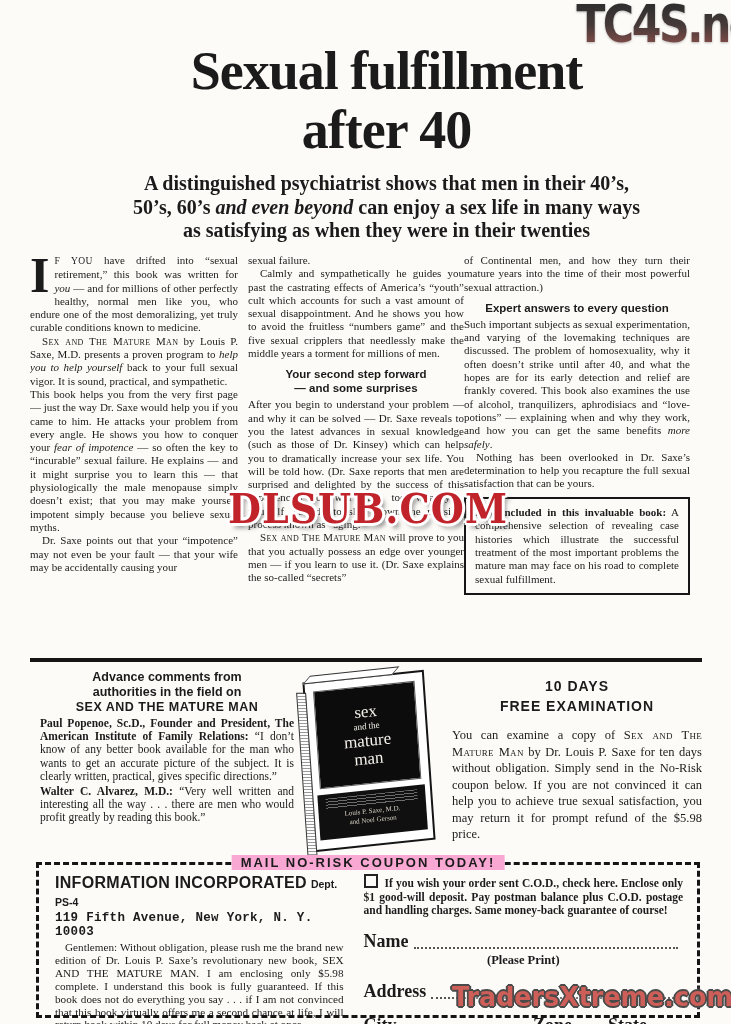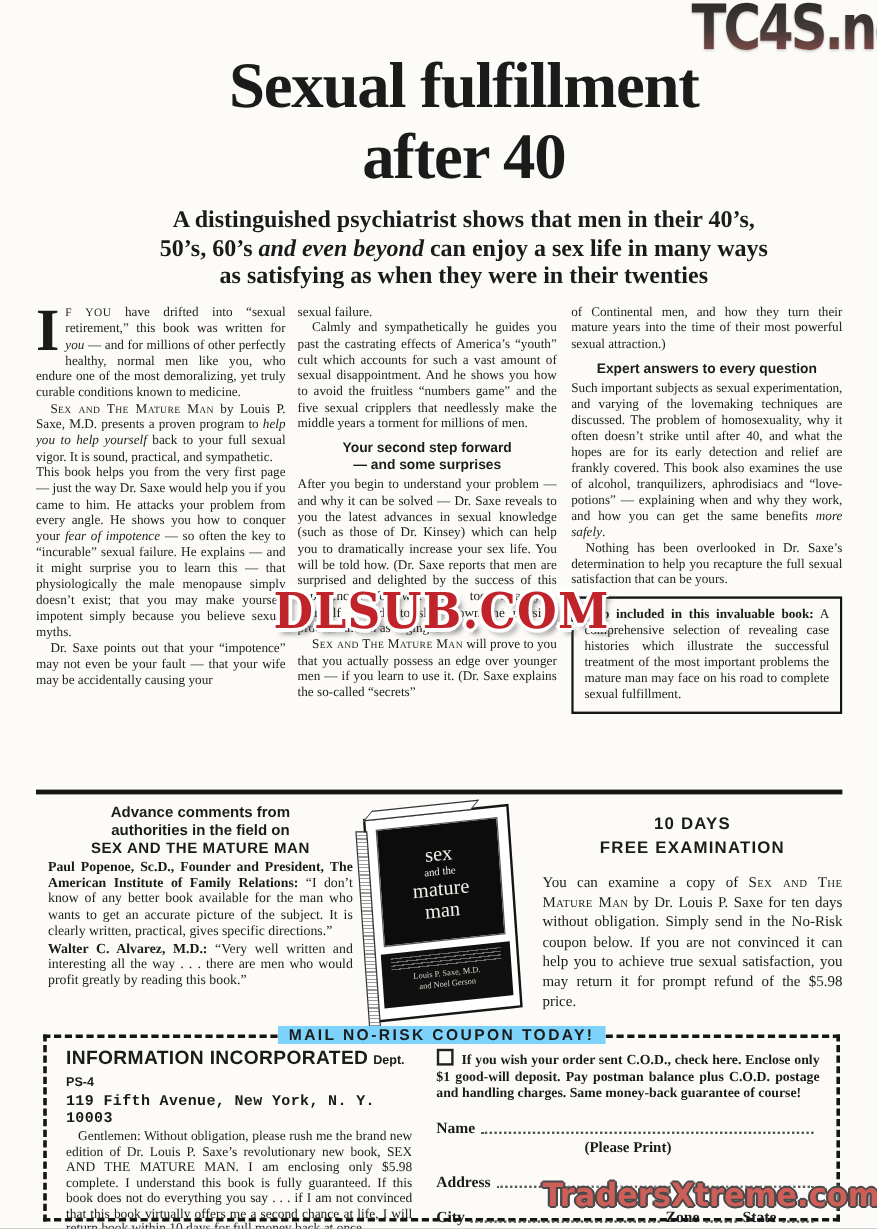--- a/index.html
+++ b/index.html
@@ -49,7 +49,7 @@
     display:flex; overflow:hidden; font-size:11px; line-height:13.3px; text-align:justify; }
   .col { overflow:hidden; }
   .c1 { width:208px; margin-right:10px; }
-  .c2 { width:216px; margin-right:12px; }
+  .c2 { width:216px; }
   .c3 { width:226px; }
   .col p { margin:0; }
   .col p.ind { text-indent:12px; }

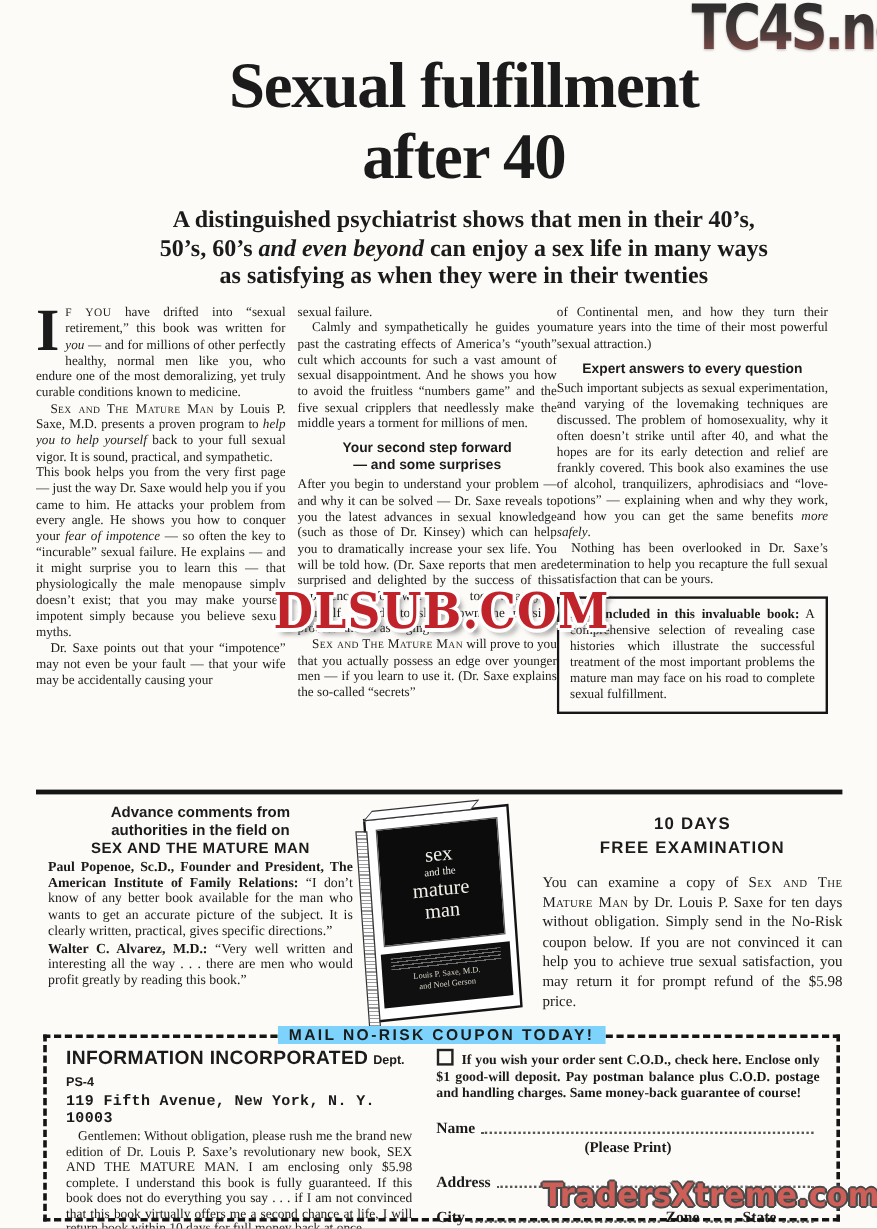--- a/index.html
+++ b/index.html
@@ -100,7 +100,7 @@
   .coupon { position:absolute; left:36px; top:862px; width:658px; height:150px;
     border:3px dashed #151515; }
   .coupon-label { position:absolute; top:-10px; left:50%; transform:translateX(-50%);
-    background:#7dd3fc; padding:0 9px; font-family:"Liberation Sans", sans-serif;
+    background:#f9a8d4; padding:0 9px; font-family:"Liberation Sans", sans-serif;
     font-weight:bold; font-size:13px; letter-spacing:2px; white-space:nowrap; }
   .coupon-inner { display:flex; height:100%; }
   .c-left { width:47.5%; padding:9px 8px 4px 16px; box-sizing:border-box; }

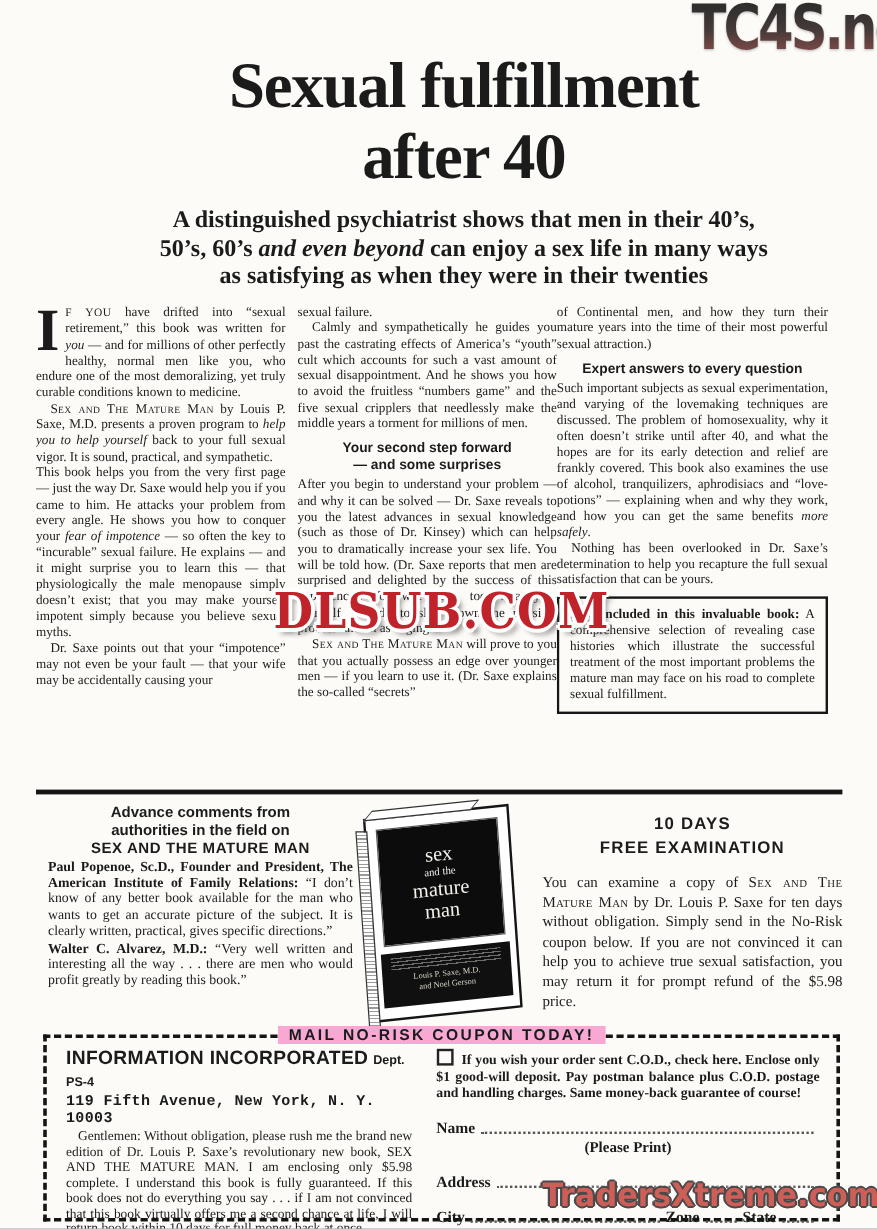--- a/index.html
+++ b/index.html
@@ -113,7 +113,7 @@
   .cod { font-weight:bold; font-size:11.5px; line-height:13.5px; text-align:justify; }
   .cbx { display:inline-block; width:10px; height:10px; border:2px solid #222;
     margin-right:7px; vertical-align:-1px; }
-  .fieldrow { display:flex; align-items:flex-end; margin-top:13px; font-weight:bold; font-size:13px; }
+  .fieldrow { display:flex; align-items:flex-end; margin-top:13px; font-weight:bold; font-size:18px; }
   .leader { flex:1; border-bottom:2px dotted #555; margin:0 5px 3px; height:1px; }
   .leader.sm { flex:0 0 26px; }
   .pp { text-align:center; font-weight:bold; font-size:12.5px; margin-top:1px; }

